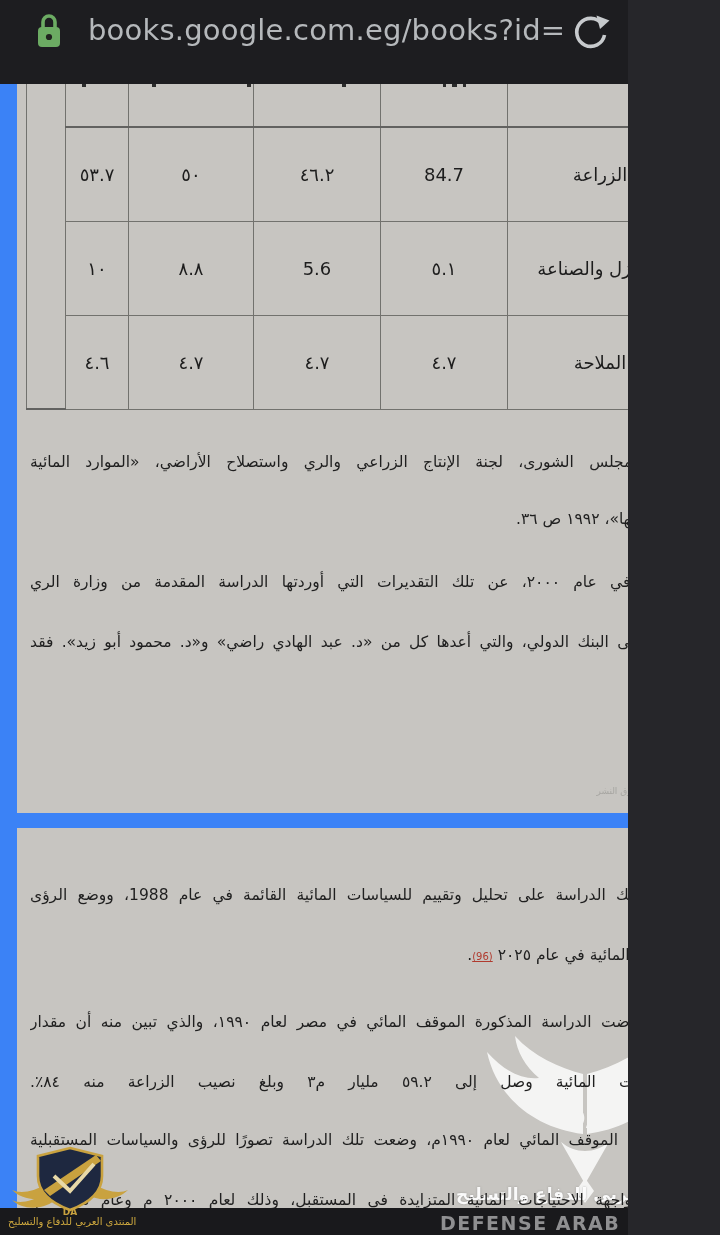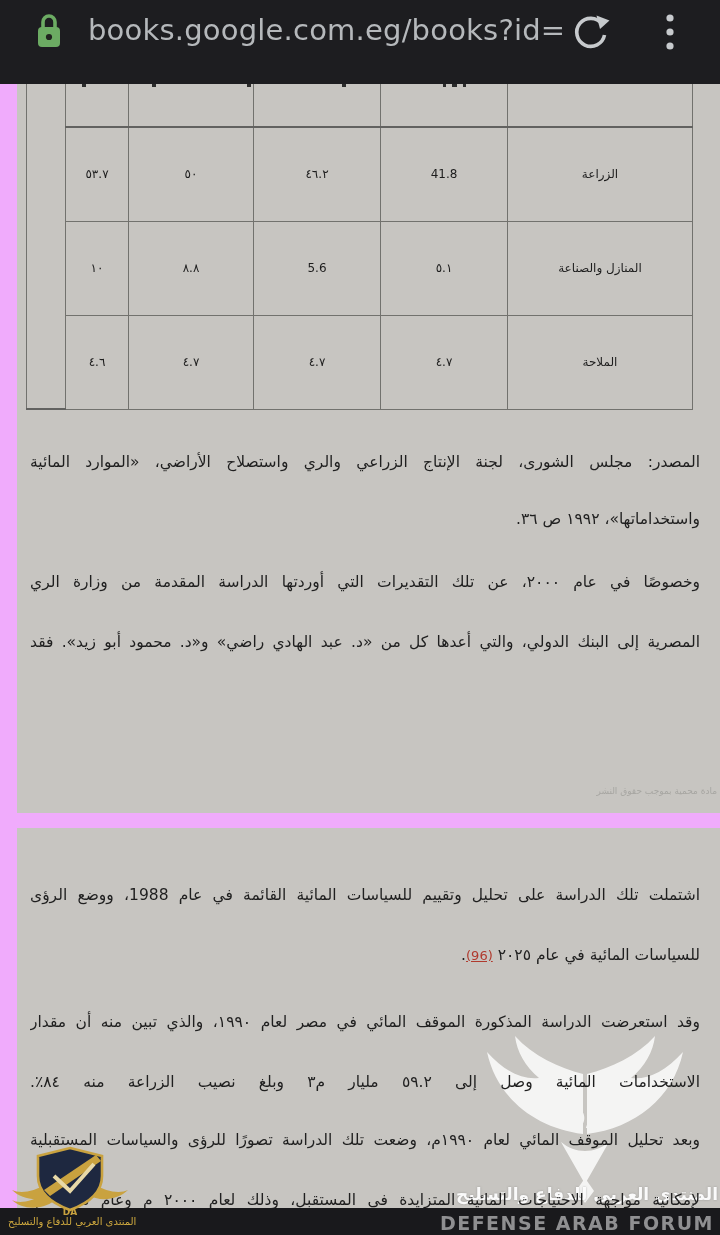--- a/index.html
+++ b/index.html
@@ -6,7 +6,7 @@
   html,body { width:720px; height:1235px; }
   body { font-family:"DejaVu Sans", sans-serif; background:#26262a; }
 
-  #screen { position:relative; width:720px; height:1235px; background:#f0abfc; overflow:hidden; }
+  #screen { position:relative; width:628px; height:1235px; background:#3b82f6; overflow:hidden; }
 
   
   .chrome { position:absolute; top:0; left:0; width:720px; height:84px; background:#1d1d20; z-index:3; }

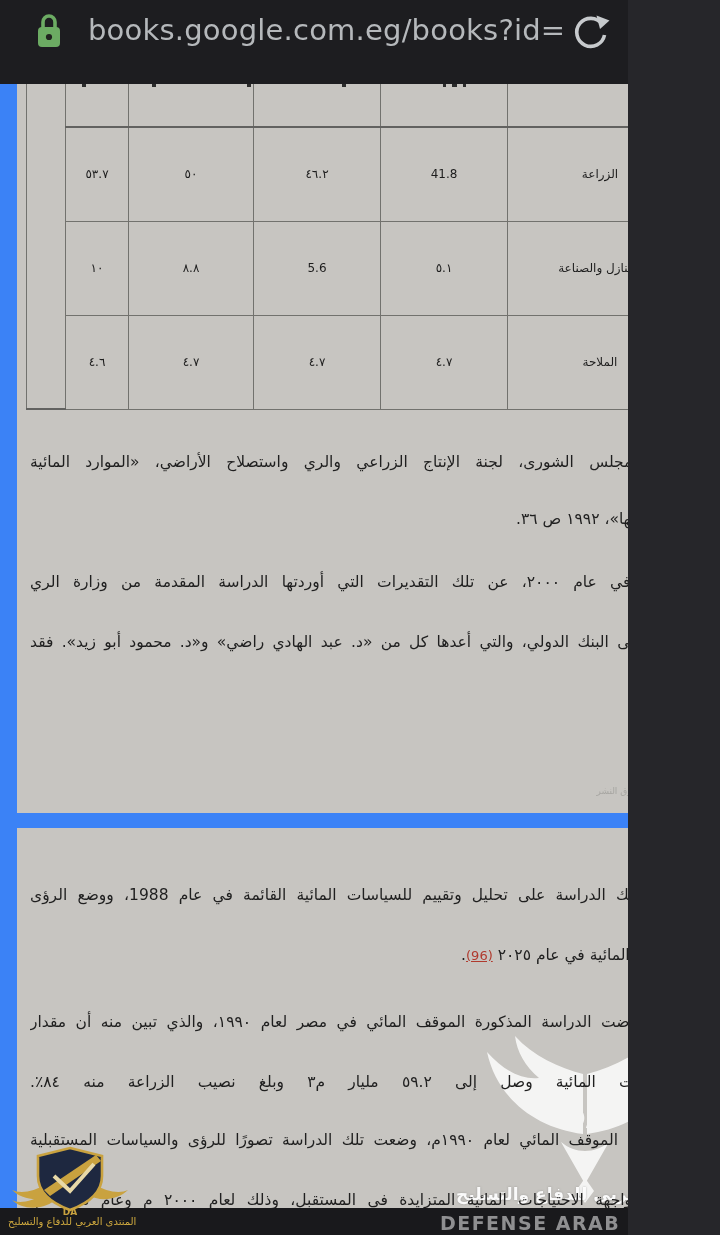--- a/index.html
+++ b/index.html
@@ -24,7 +24,7 @@
   #table-wrap { position:absolute; left:9px; top:0; width:666px; height:329px; }
   table.scan { border-collapse:collapse; table-layout:fixed; width:666px; direction:rtl; }
   table.scan td { border:1px solid #72726e; text-align:center; vertical-align:middle;
-                  font-size:12px; color:#1d1d1d; padding:0; }
+                  font-size:18px; color:#1d1d1d; padding:0; }
   tr.hdr td { border-top:none; border-bottom:2px solid #626260; height:43px; }
   tr.data td { height:94px; }
   td.lbl { letter-spacing:.3px; }

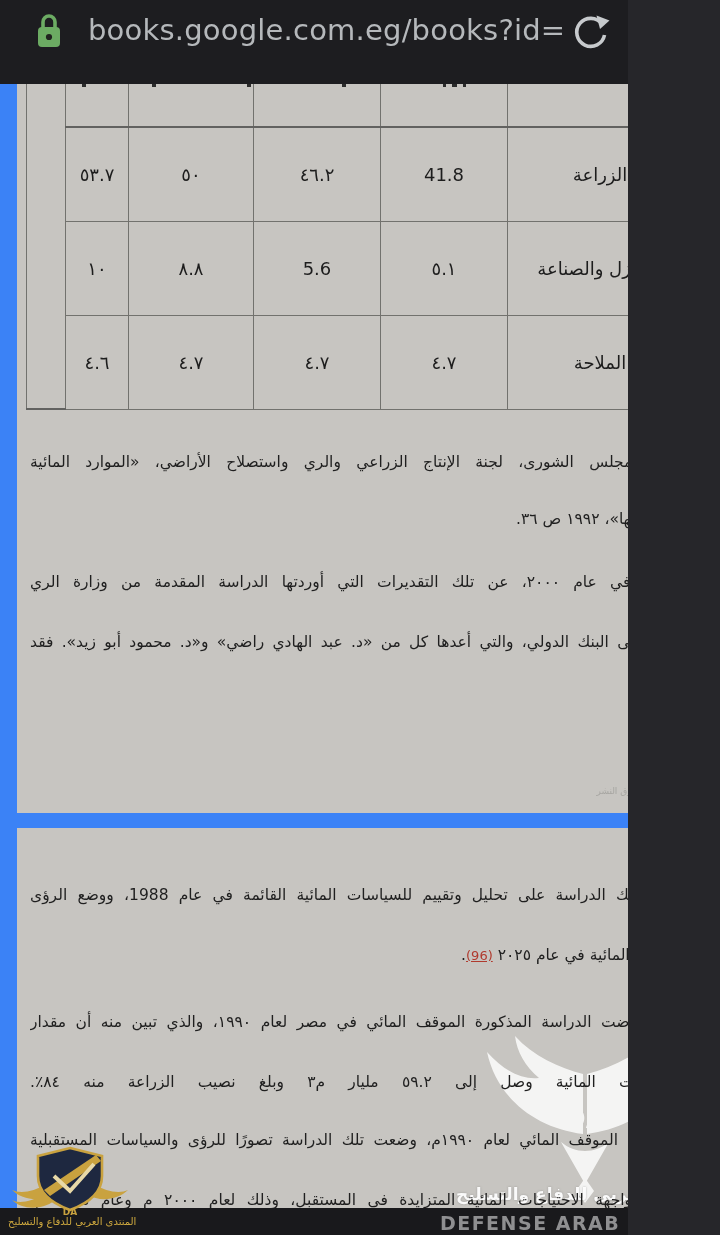--- a/index.html
+++ b/index.html
@@ -113,7 +113,7 @@
         </tr>
         <tr class="data">
           <td class="lbl">الزراعة</td>
-          <td>41.8</td>
+          <td>84.7</td>
           <td>٤٦.٢</td>
           <td>٥٠</td>
           <td>٥٣.٧</td>

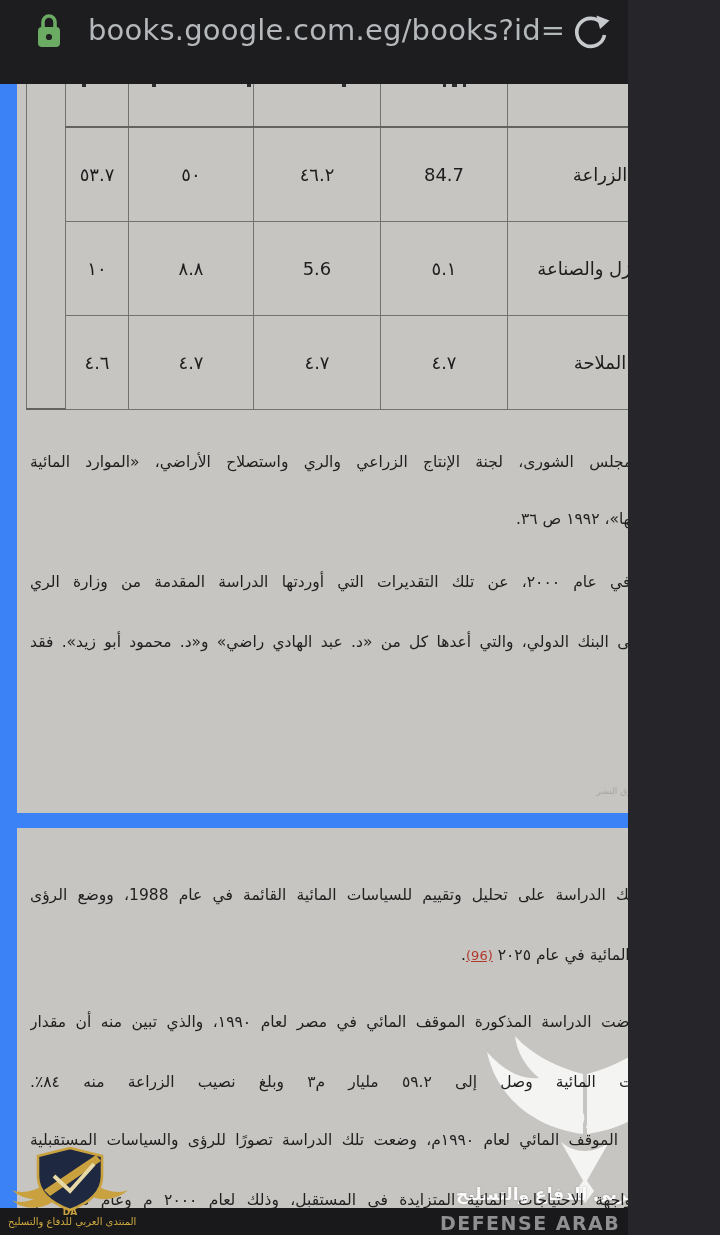--- a/index.html
+++ b/index.html
@@ -41,7 +41,7 @@
   .p2a   { top:37px; }
   .p2b   { top:164px; }
   .p2c   { top:282px; }
-  .footnote { color:#b03a2e; text-decoration:underline; font-size:13px; }
+  .footnote { color:#b03a2e; text-decoration:underline; font-size:10px; }
 
   .copyright { position:absolute; top:702px; right:3px; direction:rtl;
                font-size:9px; color:#a7a6a2; }

